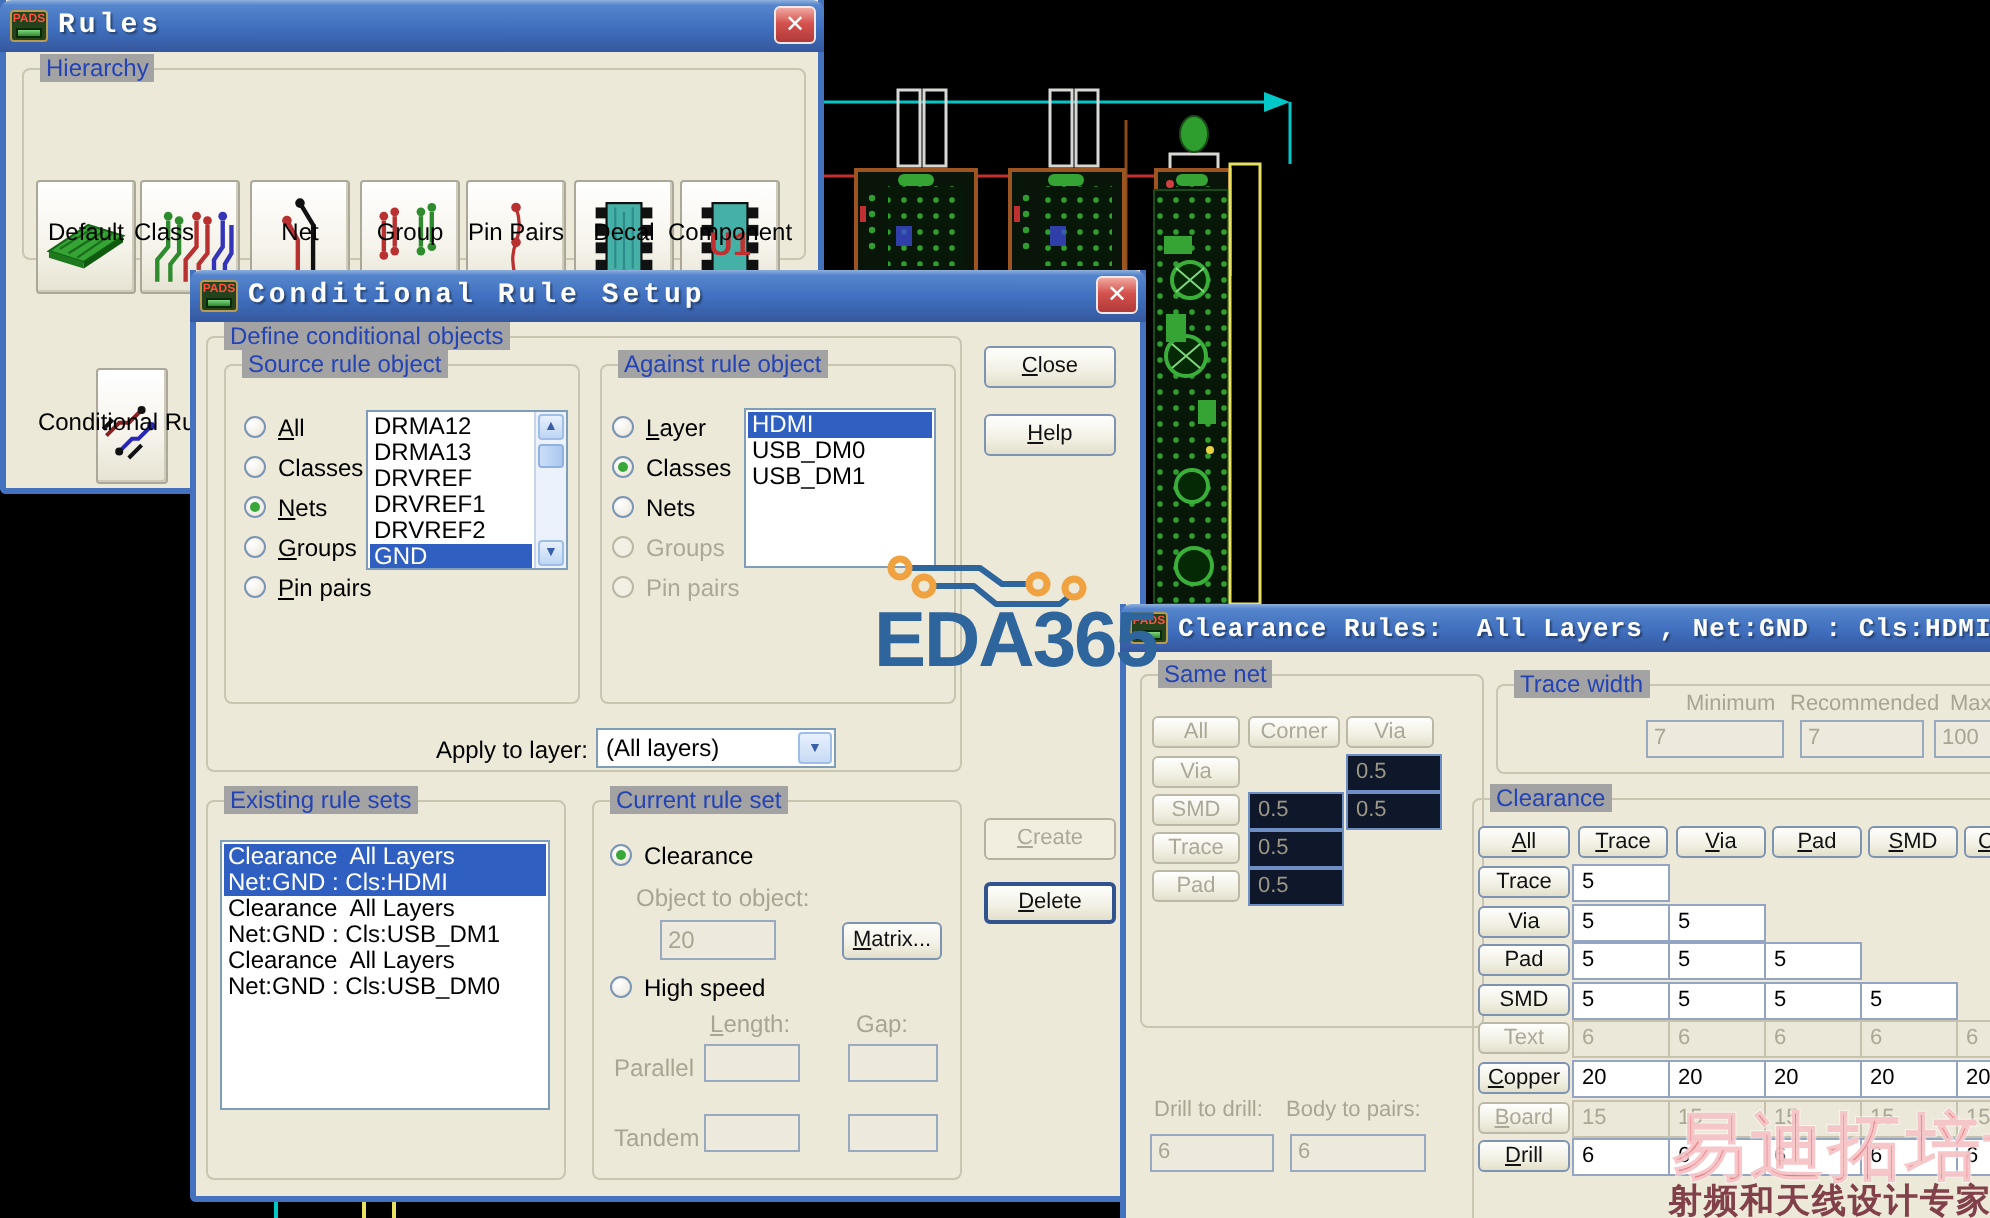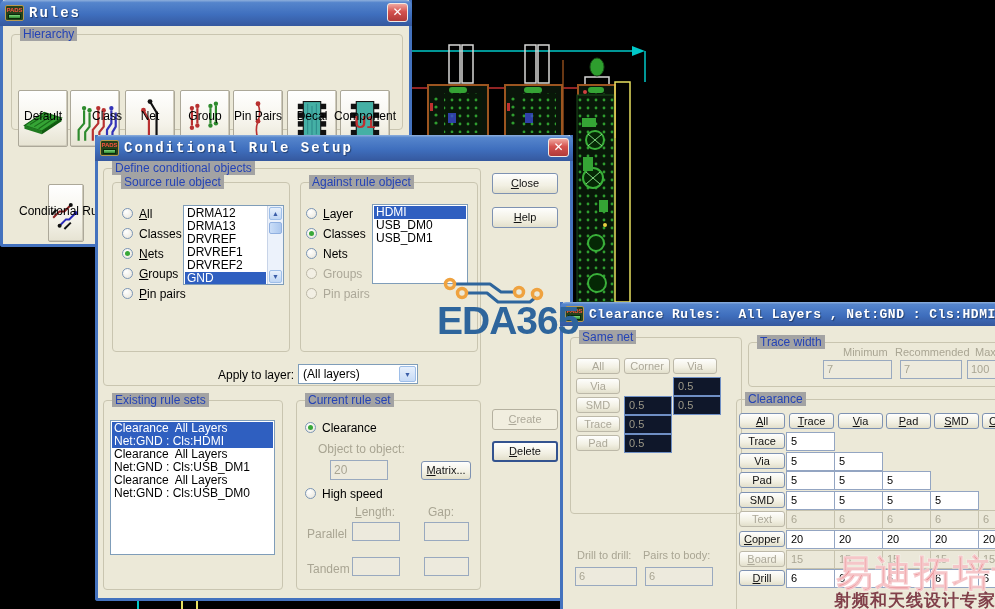--- a/index.html
+++ b/index.html
@@ -203,7 +203,7 @@
             <circle cx="35" cy="12" r="2" fill="#3434B8"></circle>
           </svg>
         </div>
-        <div class="tool-label" style="left: 73px; top: 109px; width: 62px;">Class</div>
+        <div class="tool-label" style="left: 48px; top: 109px; width: 62px;">Class</div>
         <div class="tool-btn" style="left: 122px; top: 50px; width: 50px; height: 57px;">
           <svg viewBox="0 0 40 44" width="44" height="48">
             <path d="M20,6 l6,10 V40" stroke="#111" stroke-width="2" fill="none"></path>

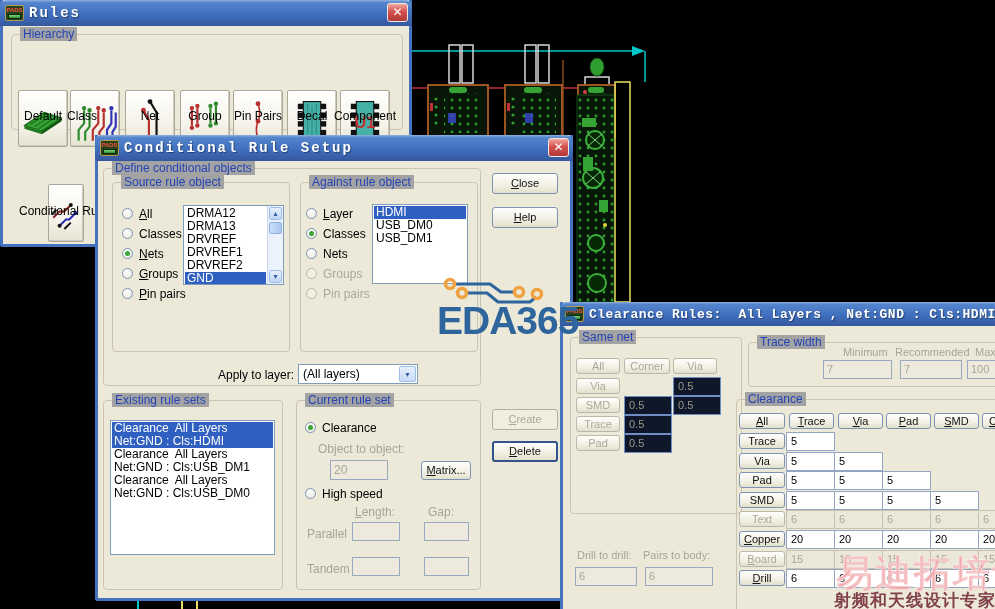--- a/index.html
+++ b/index.html
@@ -452,7 +452,7 @@
         <span class="glabel">Clearance</span>
       </div>
       <div class="dlabel" style="left:14px;top:247px;">Drill to drill:</div>
-      <div class="dlabel" style="left:80px;top:247px;">Pairs to body:</div>
+      <div class="dlabel" style="left:80px;top:247px;">Body to pairs:</div>
       <div class="tbox" style="left:12px;top:265px;width:62px;height:19px;">6</div>
       <div class="tbox" style="left:82px;top:265px;width:68px;height:19px;">6</div>
     <div class="gbtn dis" style="left: 13px; top: 56px; width: 44px; height: 16px;">All</div>

